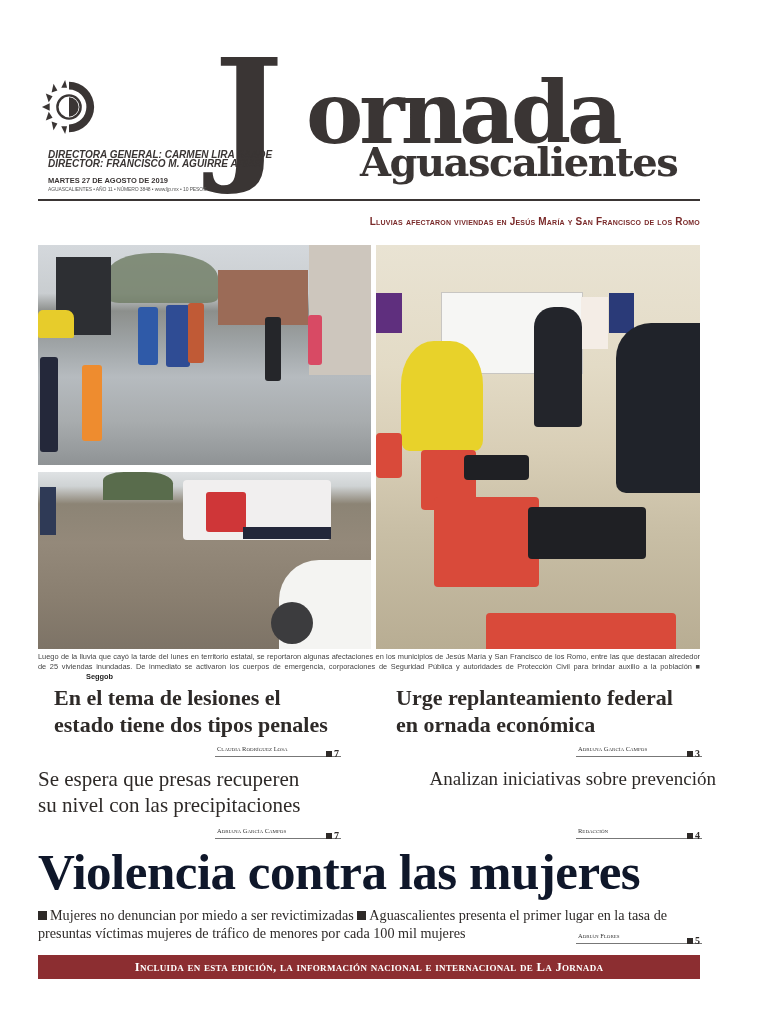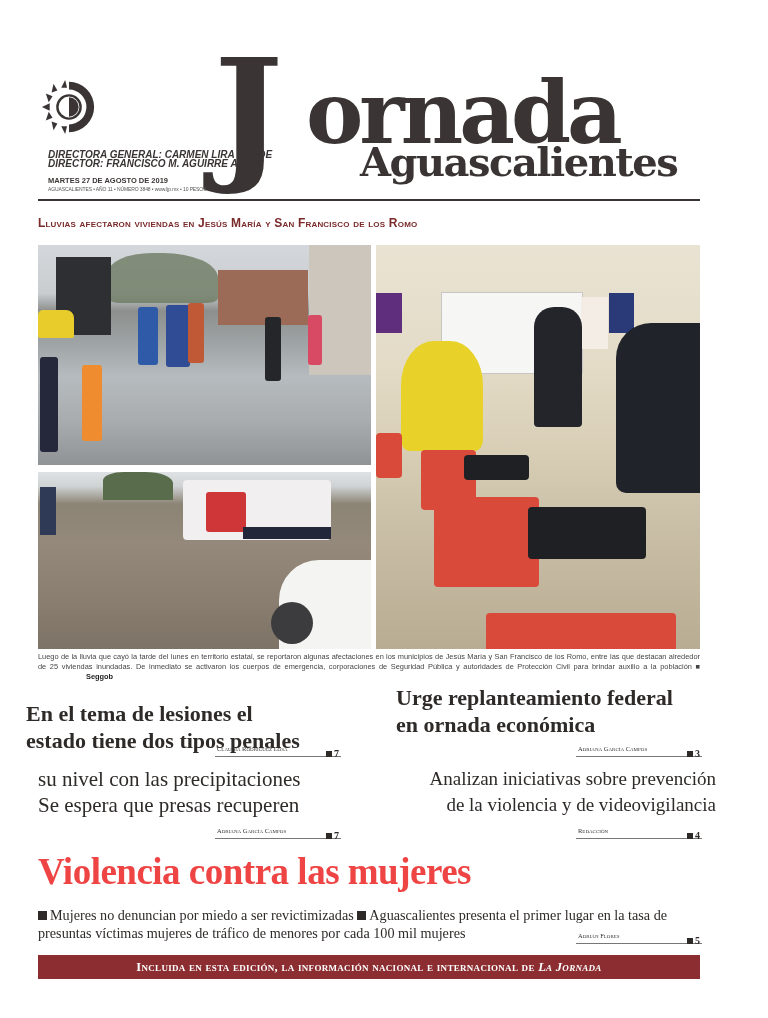--- a/index.html
+++ b/index.html
@@ -21,7 +21,7 @@
     .mast-rule { position: absolute; left: 38px; top: 199px; width: 662px; height: 2px; background: #3a3534; }
 
     
-    .kicker { position: absolute; left: 38px; top: 216px; width: 662px; text-align: left; font-family: "Liberation Sans", sans-serif; font-weight: bold; font-size: 12px; color: #7a2a2a; font-variant: small-caps; letter-spacing: 0.2px; }
+    .kicker { position: absolute; left: 38px; top: 216px; width: 662px; text-align: right; font-family: "Liberation Sans", sans-serif; font-weight: bold; font-size: 10px; color: #7a2a2a; font-variant: small-caps; letter-spacing: 0.2px; }
 
     
     .photo { position: absolute; overflow: hidden; }

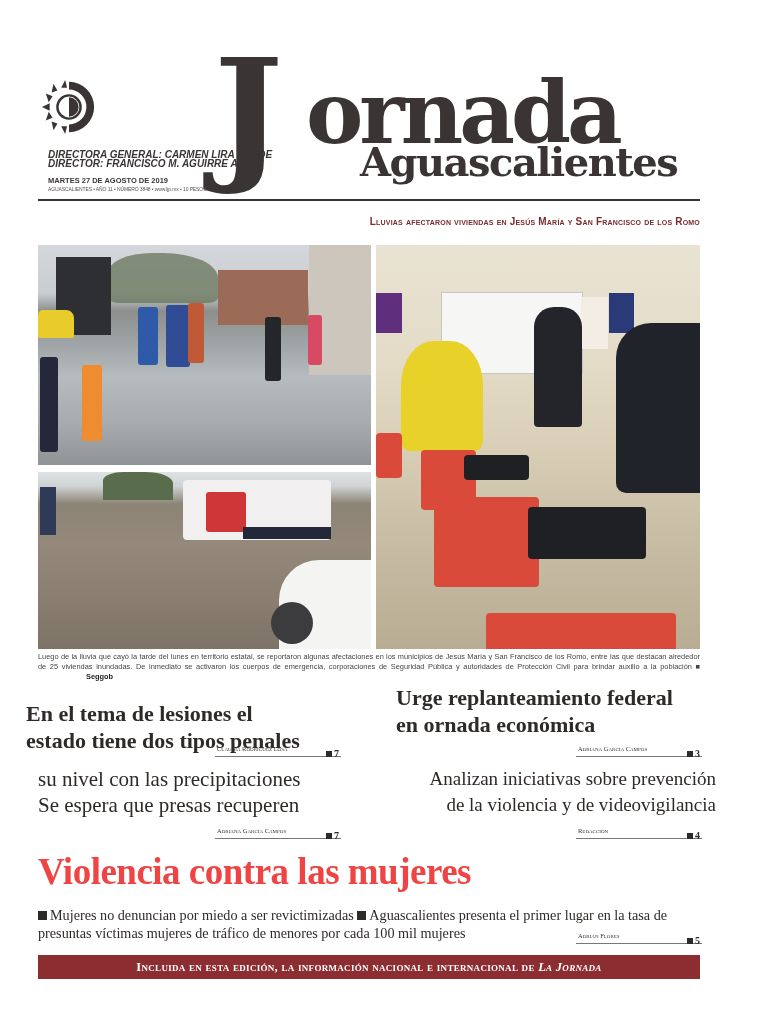--- a/index.html
+++ b/index.html
@@ -154,7 +154,7 @@
   <span class="credit">Seggob</span>
 </div>
 
-<div class="headline" style="left:26px;top:684px;width:320px;margin-top:16px;">
+<div class="headline" style="left:54px;top:684px;width:320px;">
   <div>En el tema de lesiones el</div>
   <div>estado tiene dos tipos penales</div>
 </div>

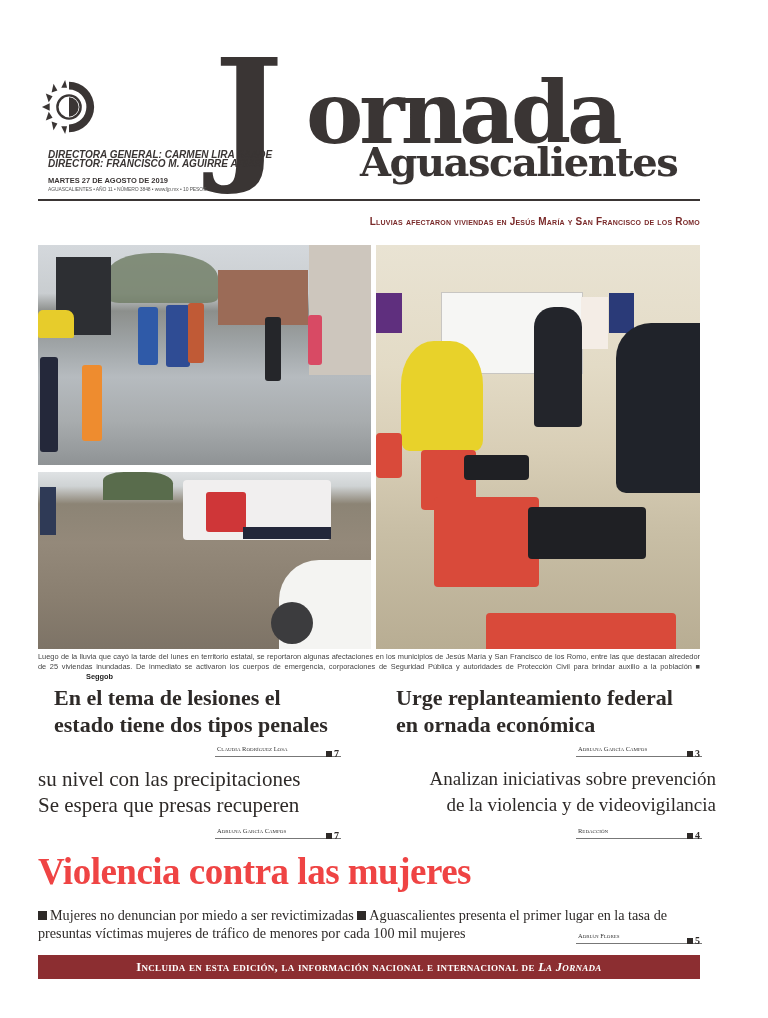--- a/index.html
+++ b/index.html
@@ -169,8 +169,8 @@
 <div class="pageref" style="left:687px;top:748px;"><span class="sq"></span><span>3</span></div>
 
 <div class="subhead" style="left:38px;top:766px;width:330px;">
+  <div>Se espera que presas recuperen</div>
   <div>su nivel con las precipitaciones</div>
-  <div>Se espera que presas recuperen</div>
 </div>
 <div class="byline" style="left:215px;top:825px;">Adriana García Campos</div>
 <div class="pageref" style="left:326px;top:830px;"><span class="sq"></span><span>7</span></div>

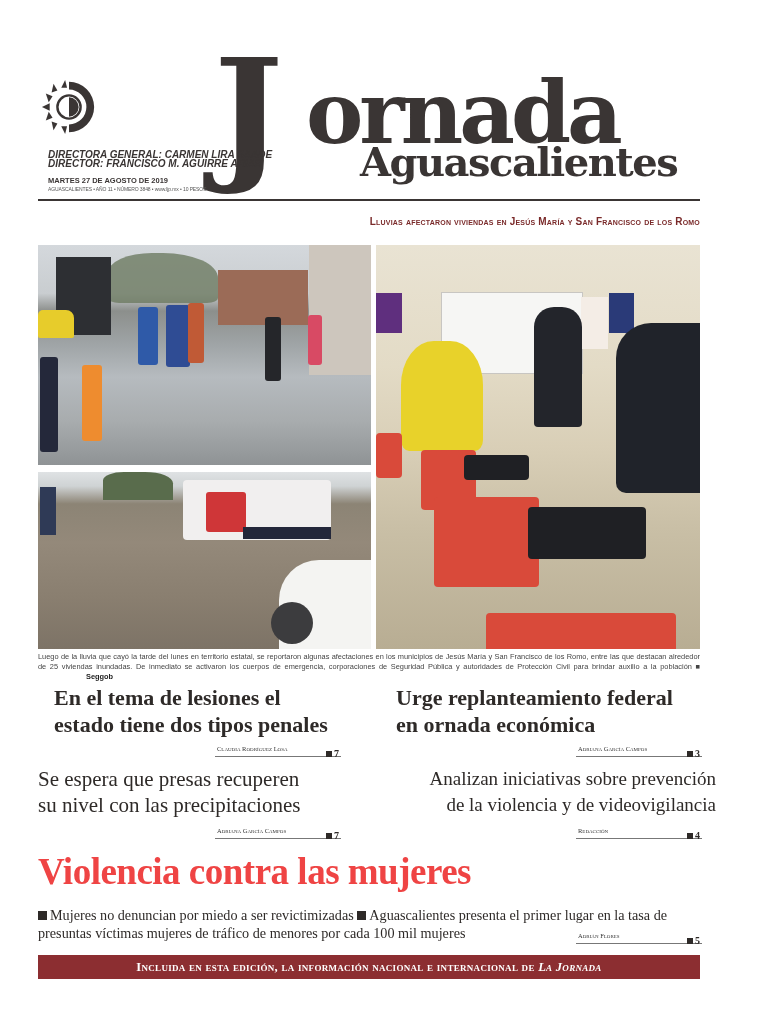--- a/index.html
+++ b/index.html
@@ -177,7 +177,6 @@
 
 <div class="subhead" style="left:396px;top:766px;width:320px;font-size:19px;text-align:right;">
   <div>Analizan iniciativas sobre prevención</div>
-  <div>de la violencia y de videovigilancia</div>
 </div>
 <div class="byline" style="left:576px;top:825px;">Redacción</div>
 <div class="pageref" style="left:687px;top:830px;"><span class="sq"></span><span>4</span></div>

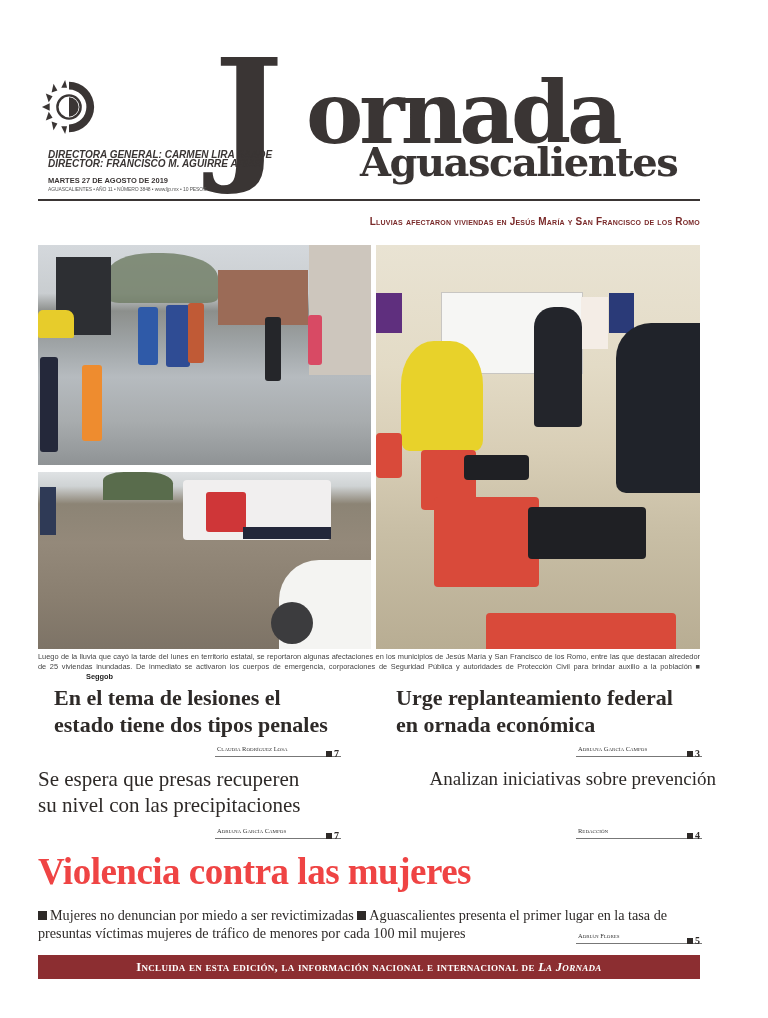--- a/index.html
+++ b/index.html
@@ -68,7 +68,7 @@
     .pageref { position: absolute; font-family: "Liberation Serif", serif; font-weight: bold; font-size: 10px; color: #2e2a28; }
     .pageref .sq { display: inline-block; width: 6px; height: 6px; background: #2e2a28; margin-right: 2px; }
 
-    .big-headline { position: absolute; left: 38px; top: 843px; width: 662px; font-family: "Liberation Serif", serif; font-weight: bold; font-size: 37px; line-height: 58px; color: #ef4444; letter-spacing: -0.5px; white-space: nowrap; }
+    .big-headline { position: absolute; left: 38px; top: 843px; width: 662px; font-family: "Liberation Serif", serif; font-weight: bold; font-size: 51px; line-height: 58px; color: #0f172a; letter-spacing: -0.5px; white-space: nowrap; }
     .deck { position: absolute; left: 38px; top: 906px; width: 662px; font-family: "Liberation Serif", serif; font-size: 14.2px; line-height: 18px; color: #2e2a28; }
     .deck .sq { display: inline-block; width: 9px; height: 9px; background: #2e2a28; margin-right: 3px; vertical-align: 0px; }
 

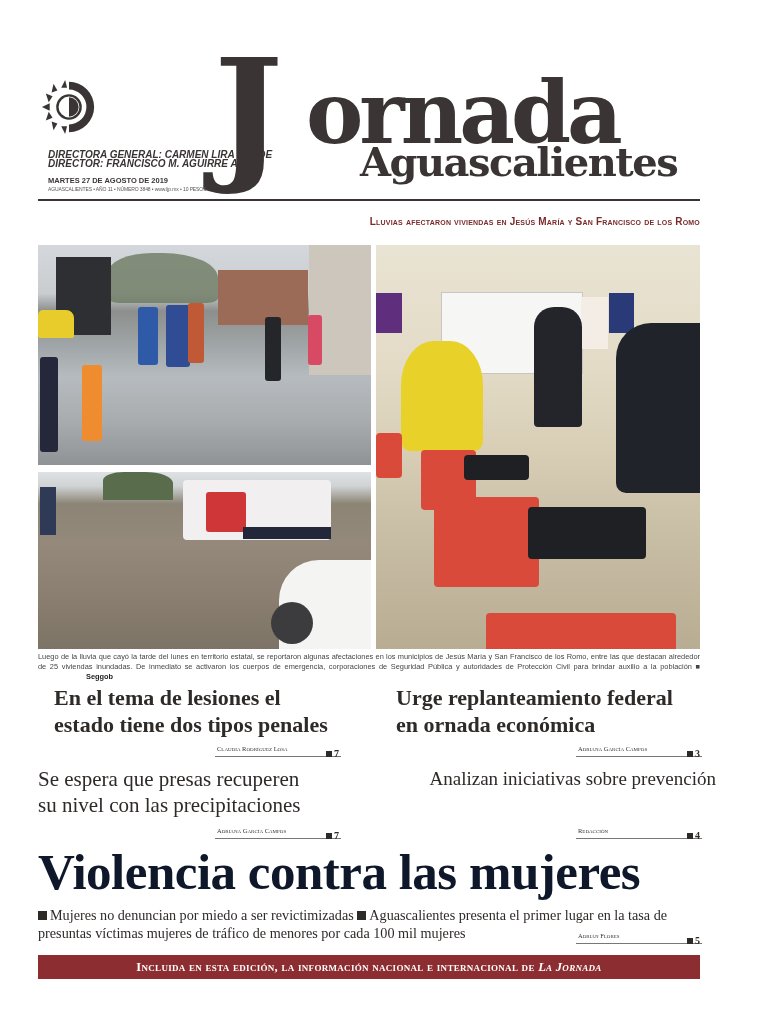--- a/index.html
+++ b/index.html
@@ -73,7 +73,7 @@
     .deck .sq { display: inline-block; width: 9px; height: 9px; background: #2e2a28; margin-right: 3px; vertical-align: 0px; }
 
     .banner { position: absolute; left: 38px; top: 955px; width: 662px; height: 24px; background: #8c2e31; color: #ffffff; font-family: "Liberation Serif", serif; font-weight: bold; font-size: 12.5px; line-height: 24px; text-align: center; font-variant: small-caps; letter-spacing: 0.3px; white-space: nowrap; }
-    .banner .paper { font-style: italic; }
+    .banner .paper { }
   </style>
 </head>
 <body>

